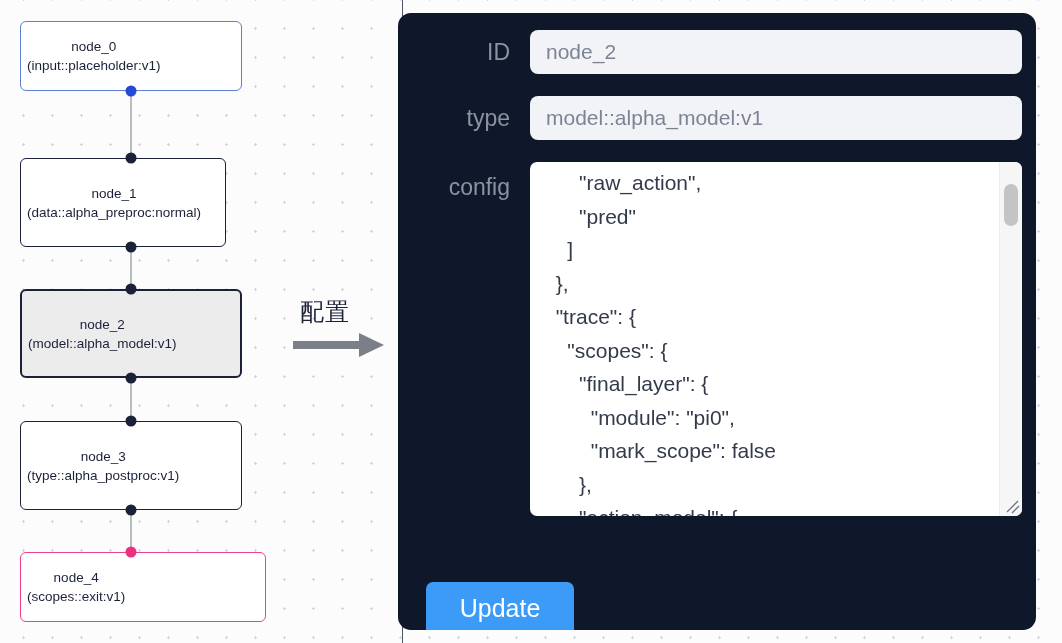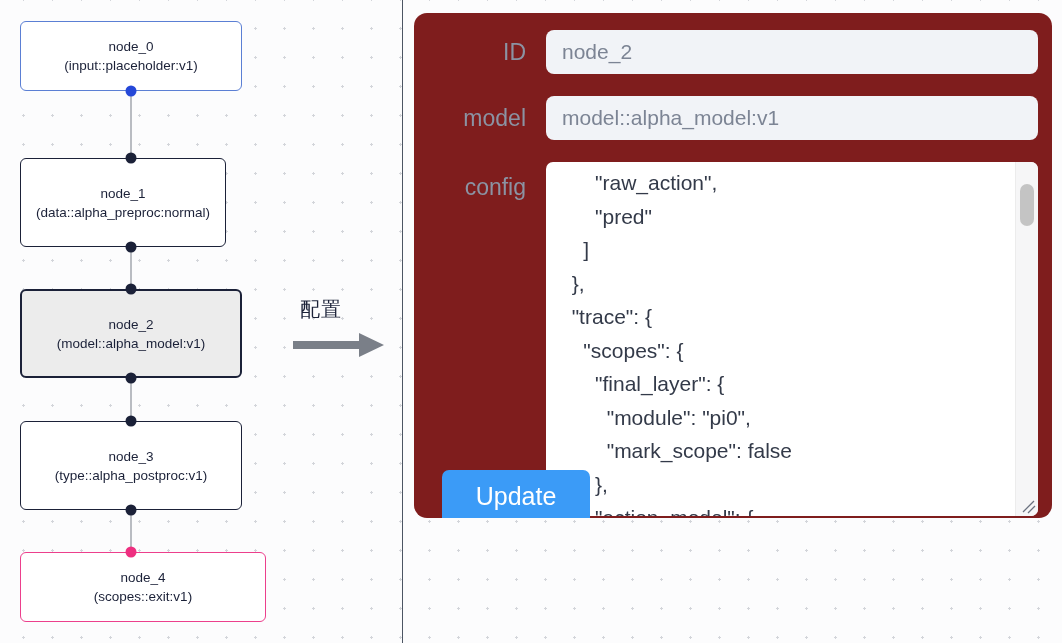--- a/index.html
+++ b/index.html
@@ -63,7 +63,7 @@
     border: 1.6px solid #1b2138;
     display: flex;
     align-items: center;
-    justify-content: center;
+    justify-content: flex-start;
     text-align: center;
     color: #1b2138;
     font-size: 13.5px;

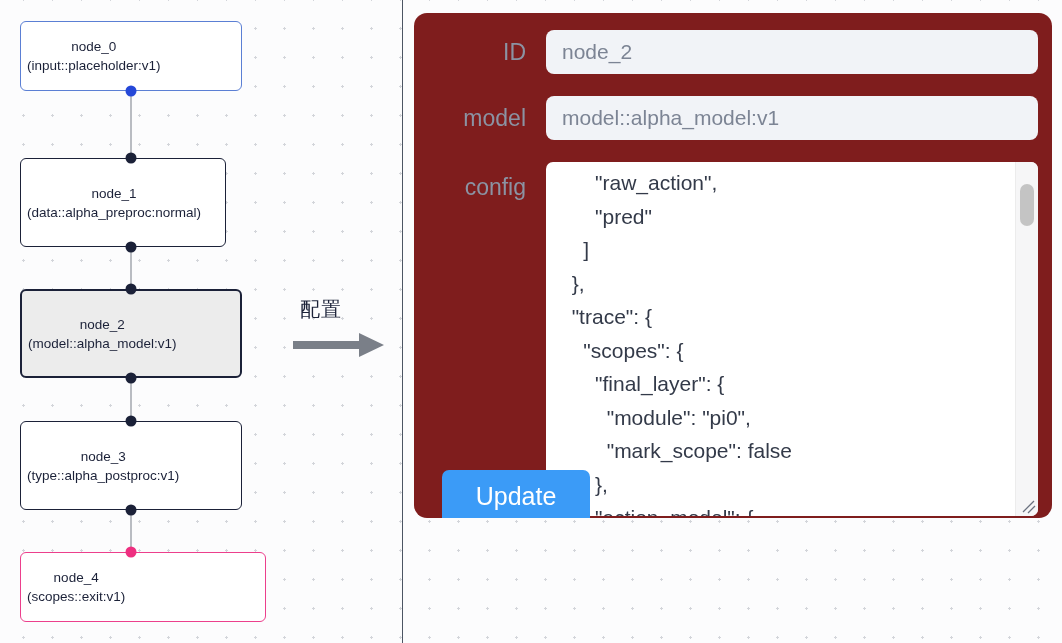--- a/index.html
+++ b/index.html
@@ -103,9 +103,9 @@
   
   #config-panel {
     position: absolute;
-    left: 414px; top: 13px;
-    width: 638px; height: 505px;
-    background: #7f1d1d;
+    left: 398px; top: 13px;
+    width: 638px; height: 617px;
+    background: #0f172a;
     border-radius: 13px;
     box-sizing: border-box;
     padding: 17px 14px 0 14px;

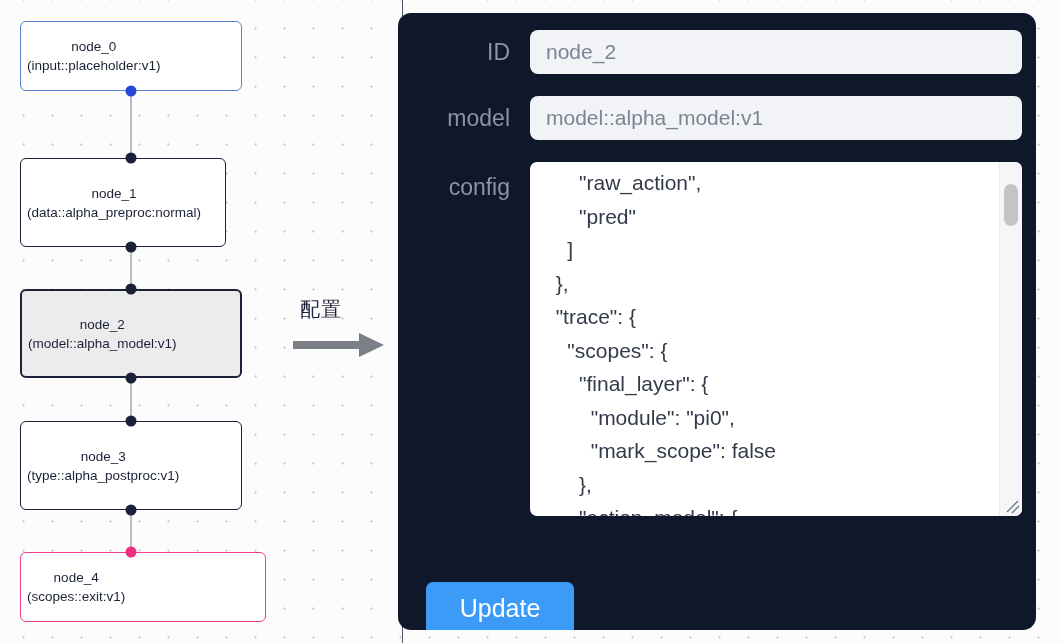--- a/index.html
+++ b/index.html
@@ -276,7 +276,7 @@
   </div>
 
   <div class="field-row">
-    <div class="field-label">model</div>
+    <div class="field-label">type</div>
     <div class="text-input">model::alpha_model:v1</div>
   </div>
 

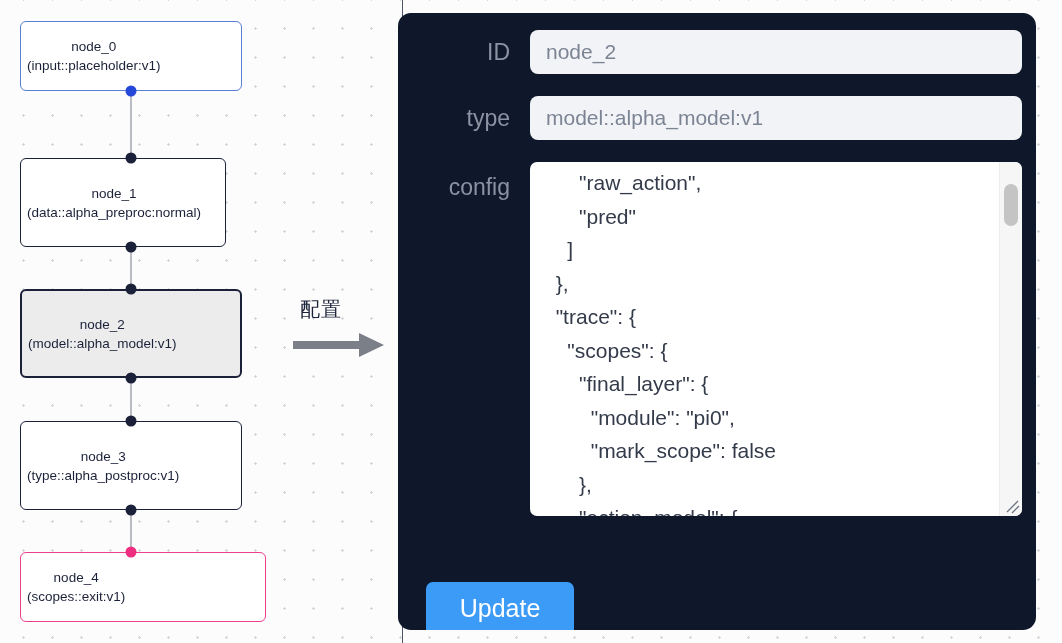--- a/index.html
+++ b/index.html
@@ -90,7 +90,7 @@
   #arrow-caption {
     position: absolute;
     left: 7px; top: 0;
-    font-size: 20px;
+    font-size: 24px;
     color: #1b2138;
     letter-spacing: 1px;
     white-space: nowrap;

